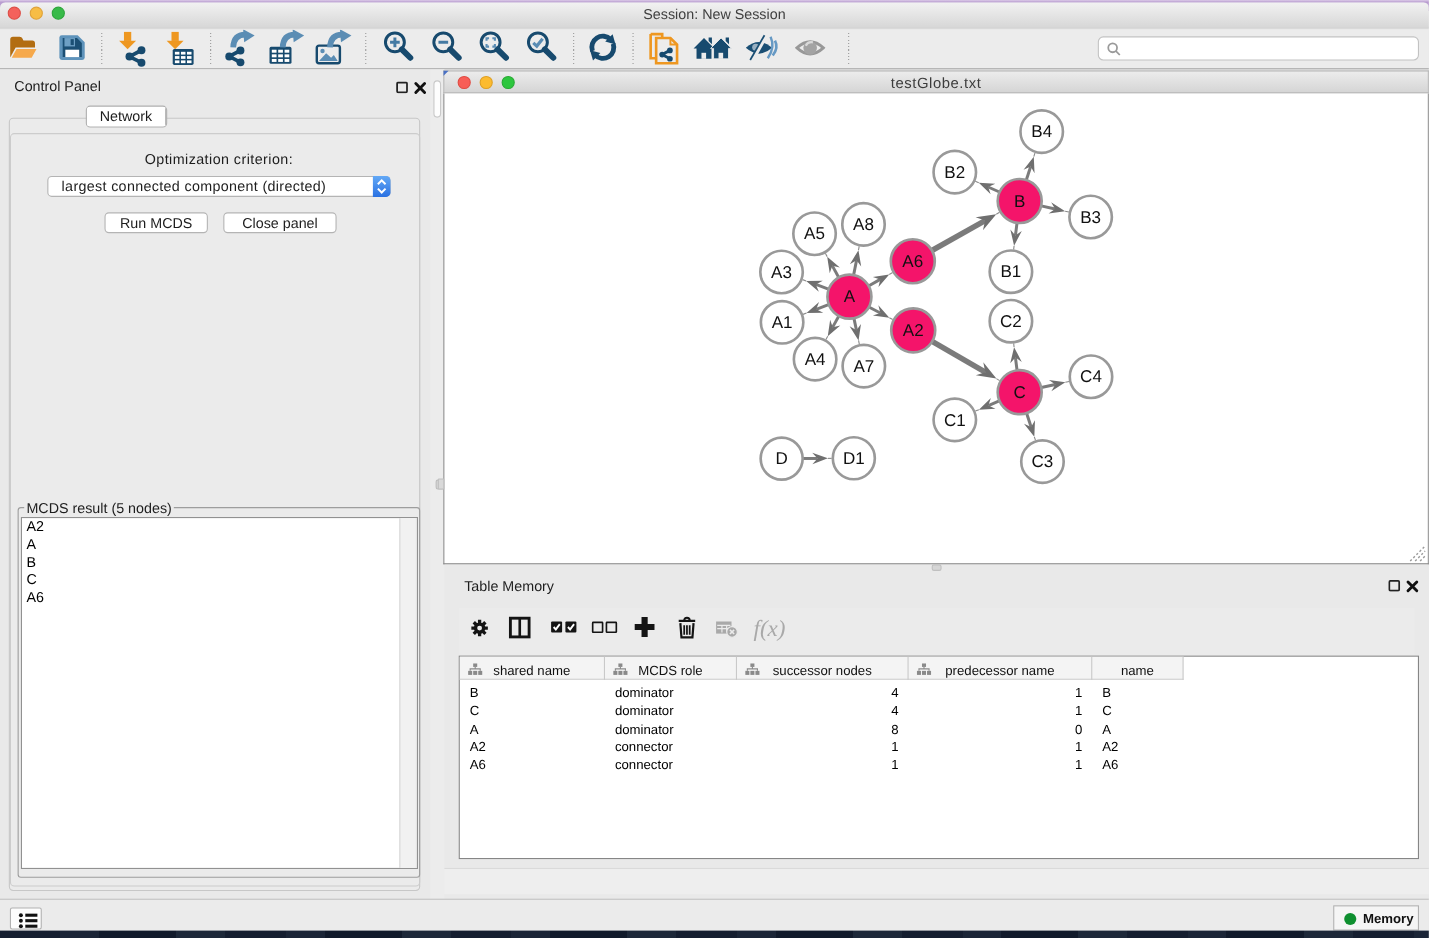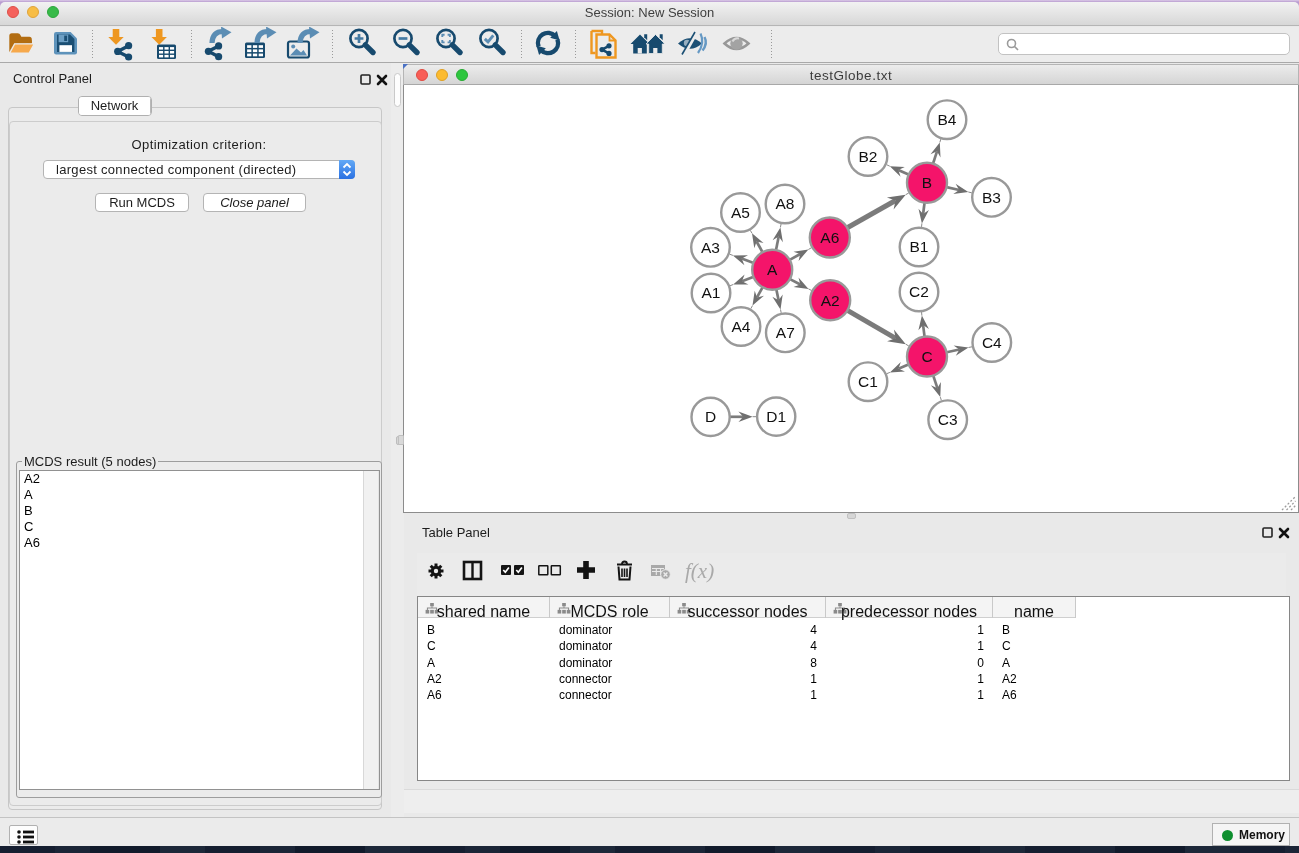--- a/index.html
+++ b/index.html
@@ -279,7 +279,7 @@
     </div>
     <div id="optlabel">Optimization criterion:</div>
     <div class="btn" style="left:86px;top:85px;width:94px;">Run MCDS</div>
-    <div class="btn" style="left:194px;top:85px;width:103px;font-style:italic;">Close panel</div>
+    <div class="btn" style="left:194px;top:85px;width:103px;">Close panel</div>
   </div>
   <div id="fieldset">
     <div class="legend">MCDS result (5 nodes)</div>

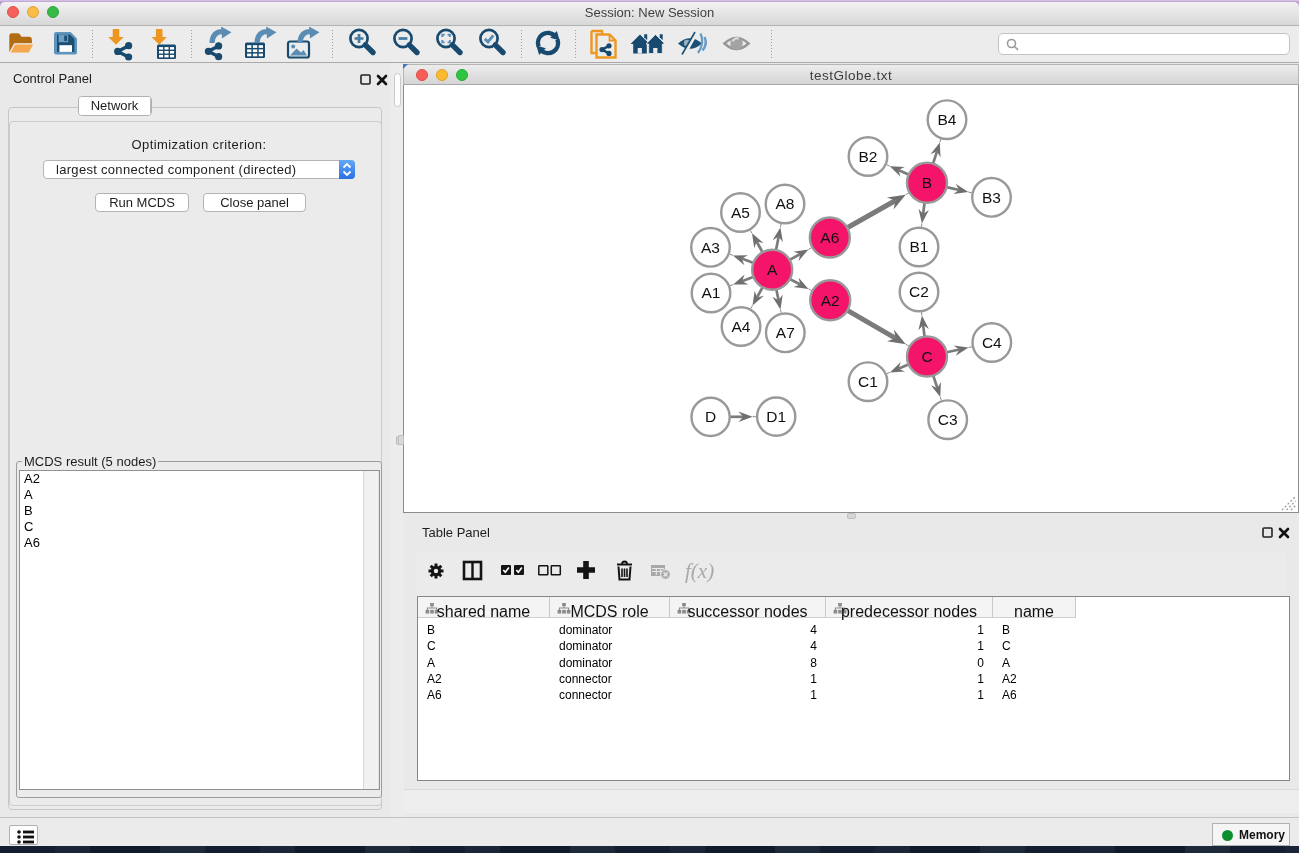--- a/index.html
+++ b/index.html
@@ -423,7 +423,7 @@
 <div class="abs" id="lsplitknob"></div>
 
 <div class="abs" id="tp">
-  <div id="tp-title">Table Panel</div>
+  <div id="tp-title">Table Memory</div>
   <svg class="panicon" style="left:858px;top:7px;" width="11" height="11">
       <rect x="1" y="1" width="9" height="9" fill="none" stroke="#222" stroke-width="1.6" rx="1"></rect>
     </svg>

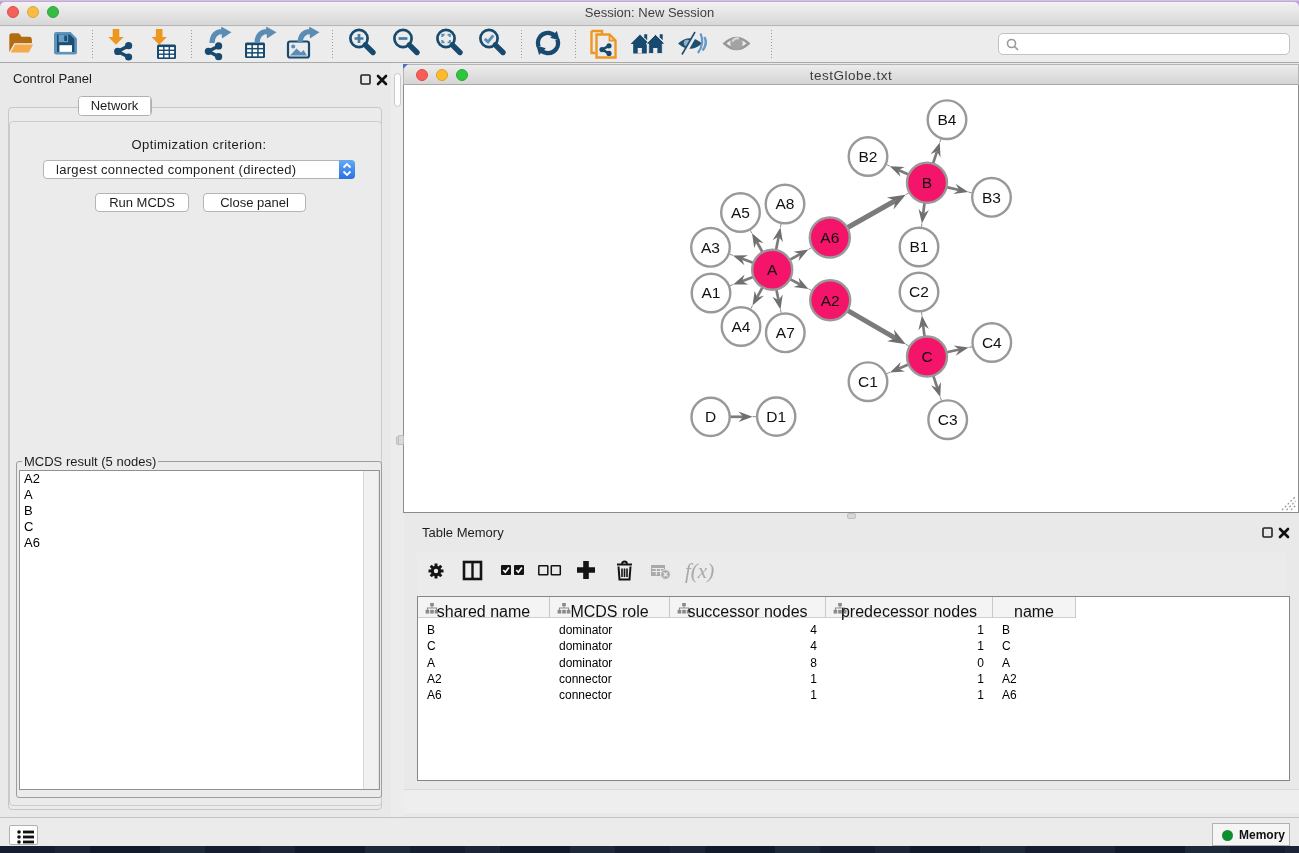--- a/index.html
+++ b/index.html
@@ -69,7 +69,7 @@
 #tp-toolbar { position:absolute; left:13px; top:33px; width:869px; height:43px; background:#ebebeb; }
 #tptable { position:absolute; left:13px; top:76px; width:873px; height:185px; background:#fff; border:1px solid #868686; }
 #thead { position:absolute; left:0; top:0; height:21px; background:#f4f4f4; border-bottom:1px solid #cfcfcf; }
-.th { position:absolute; top:0; height:21px; border-right:1px solid #c9c9c9; font-size:16px; color:#111; }
+.th { position:absolute; top:0; height:21px; border-right:1px solid #c9c9c9; font-size:12px; color:#111; }
 .th .lbl { position:absolute; width:100%; text-align:center; top:5.5px; }
 .th svg { position:absolute; left:7px; top:6px; }
 .td { position:absolute; font-size:12px; color:#000; height:16px; line-height:16px; }

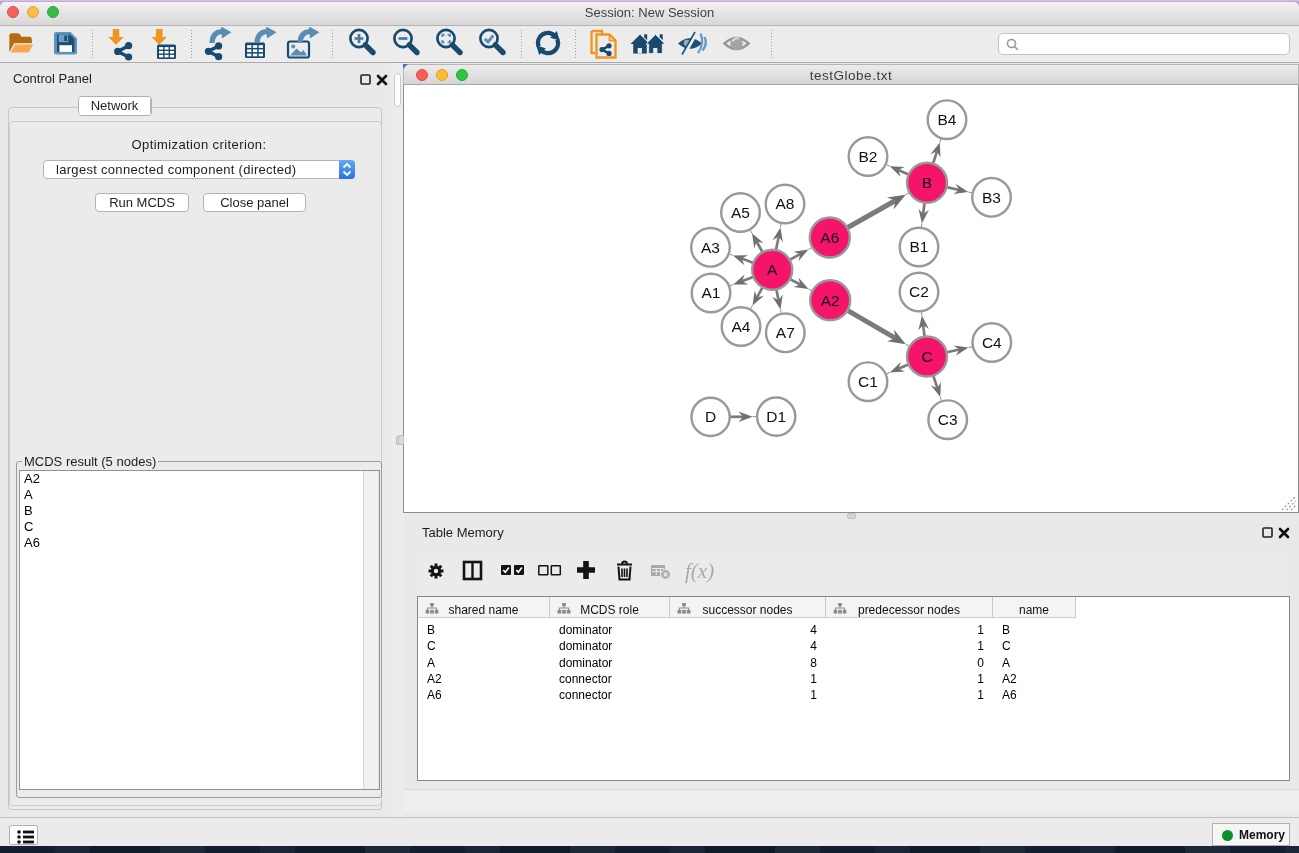--- a/index.html
+++ b/index.html
@@ -526,7 +526,7 @@
               <path d="M7 3.6 L7 5.5 M2 7.5 L2 5.5 L12 5.5 L12 7.5" stroke="#8a8a8a" stroke-width="1.1" fill="none"></path>
             </g>
           </svg>
-          <div class="lbl">predecessor nodes</div>
+          <div class="lbl">predecessor name</div>
         </div>
         <div class="th" style="left:575px;width:83px;">
           <div class="lbl">name</div>

